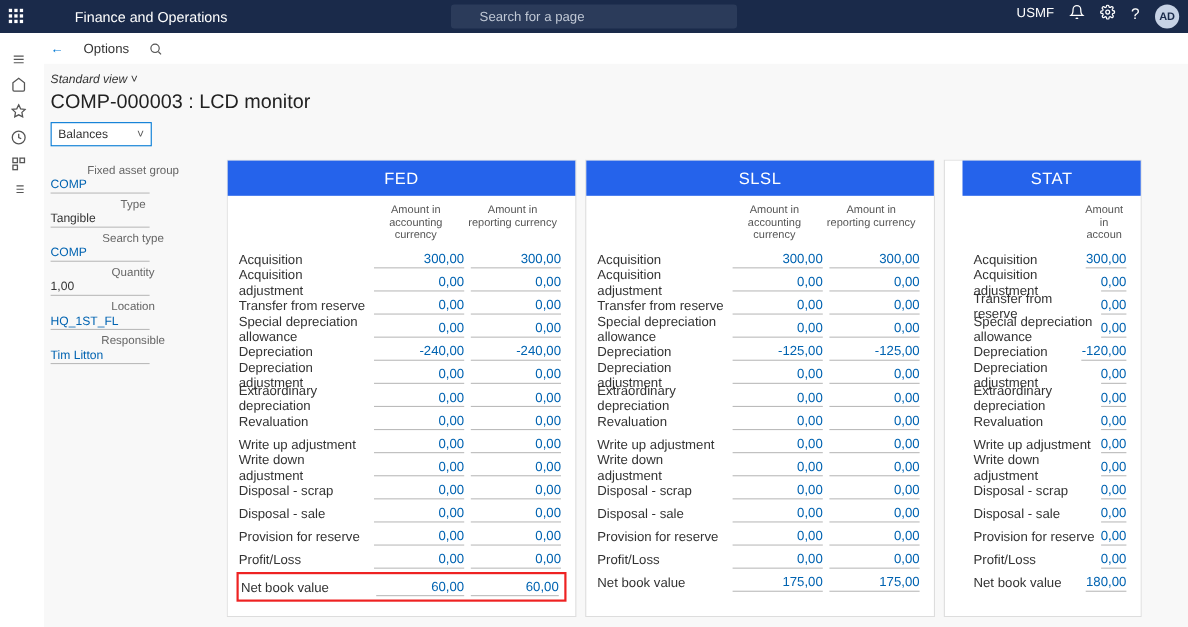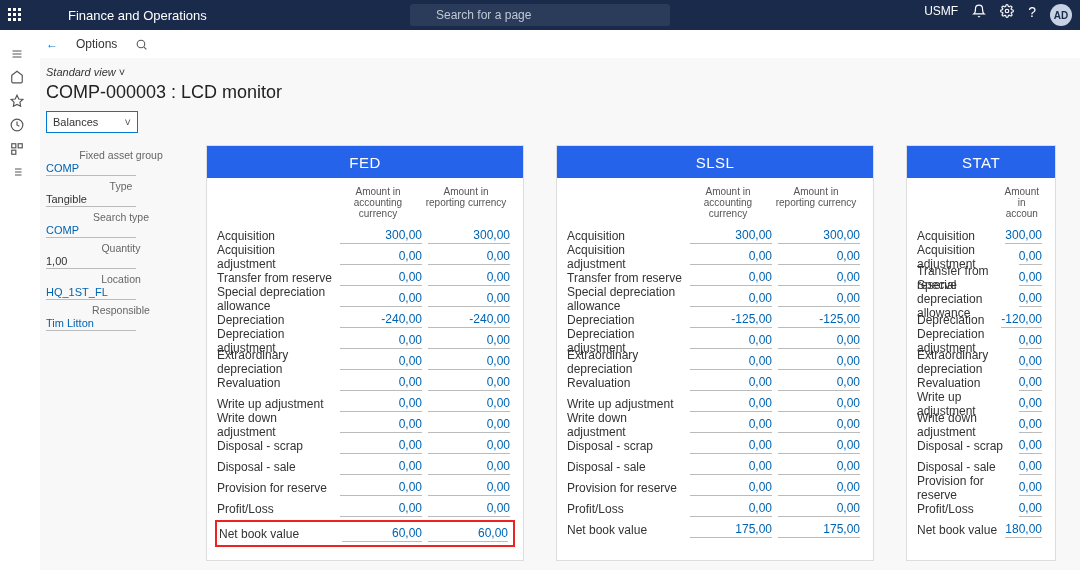--- a/index.html
+++ b/index.html
@@ -36,7 +36,7 @@
   .sfval { color: #0063b1; border-bottom: 1px solid #bbb; display: inline-block; min-width: 90px; padding: 1px 0; }
   .sfval.plain { color: #333; }
   
-  .books { display: flex; gap: 32px; overflow: hidden; }
+  .books { display: flex; gap: 8px; overflow: hidden; }
   .book { width: 318px; border: 1px solid #ddd; background: #fff; flex-shrink: 0; }
   .book.narrow { width: 150px; }
   .bookhead { background: #2563eb; color: #fff; height: 32px; display: flex; align-items: center; justify-content: center; font-size: 15px; font-weight: 400; letter-spacing: .5px; }

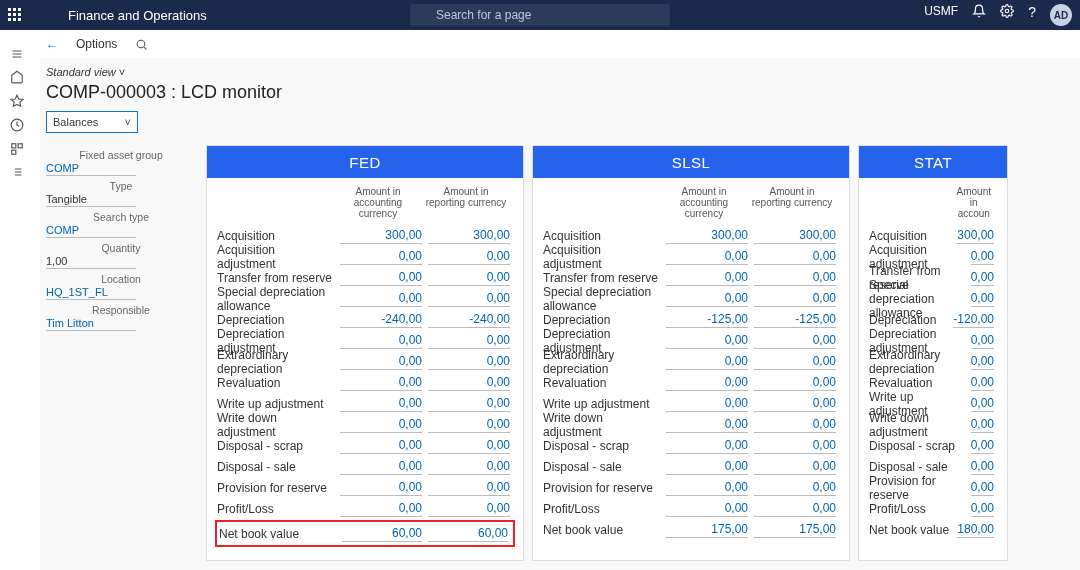--- a/index.html
+++ b/index.html
@@ -38,7 +38,7 @@
   
   .books { display: flex; gap: 8px; overflow: hidden; }
   .book { width: 318px; border: 1px solid #ddd; background: #fff; flex-shrink: 0; }
-  .book.narrow { width: 150px; }
+  .book.narrow { width: 180px; padding-left: 16px; }
   .bookhead { background: #2563eb; color: #fff; height: 32px; display: flex; align-items: center; justify-content: center; font-size: 15px; font-weight: 400; letter-spacing: .5px; }
   .bookbody { padding: 8px 10px 12px; }
   .colheads { display: flex; font-size: 10px; color: #555; margin-bottom: 6px; }

